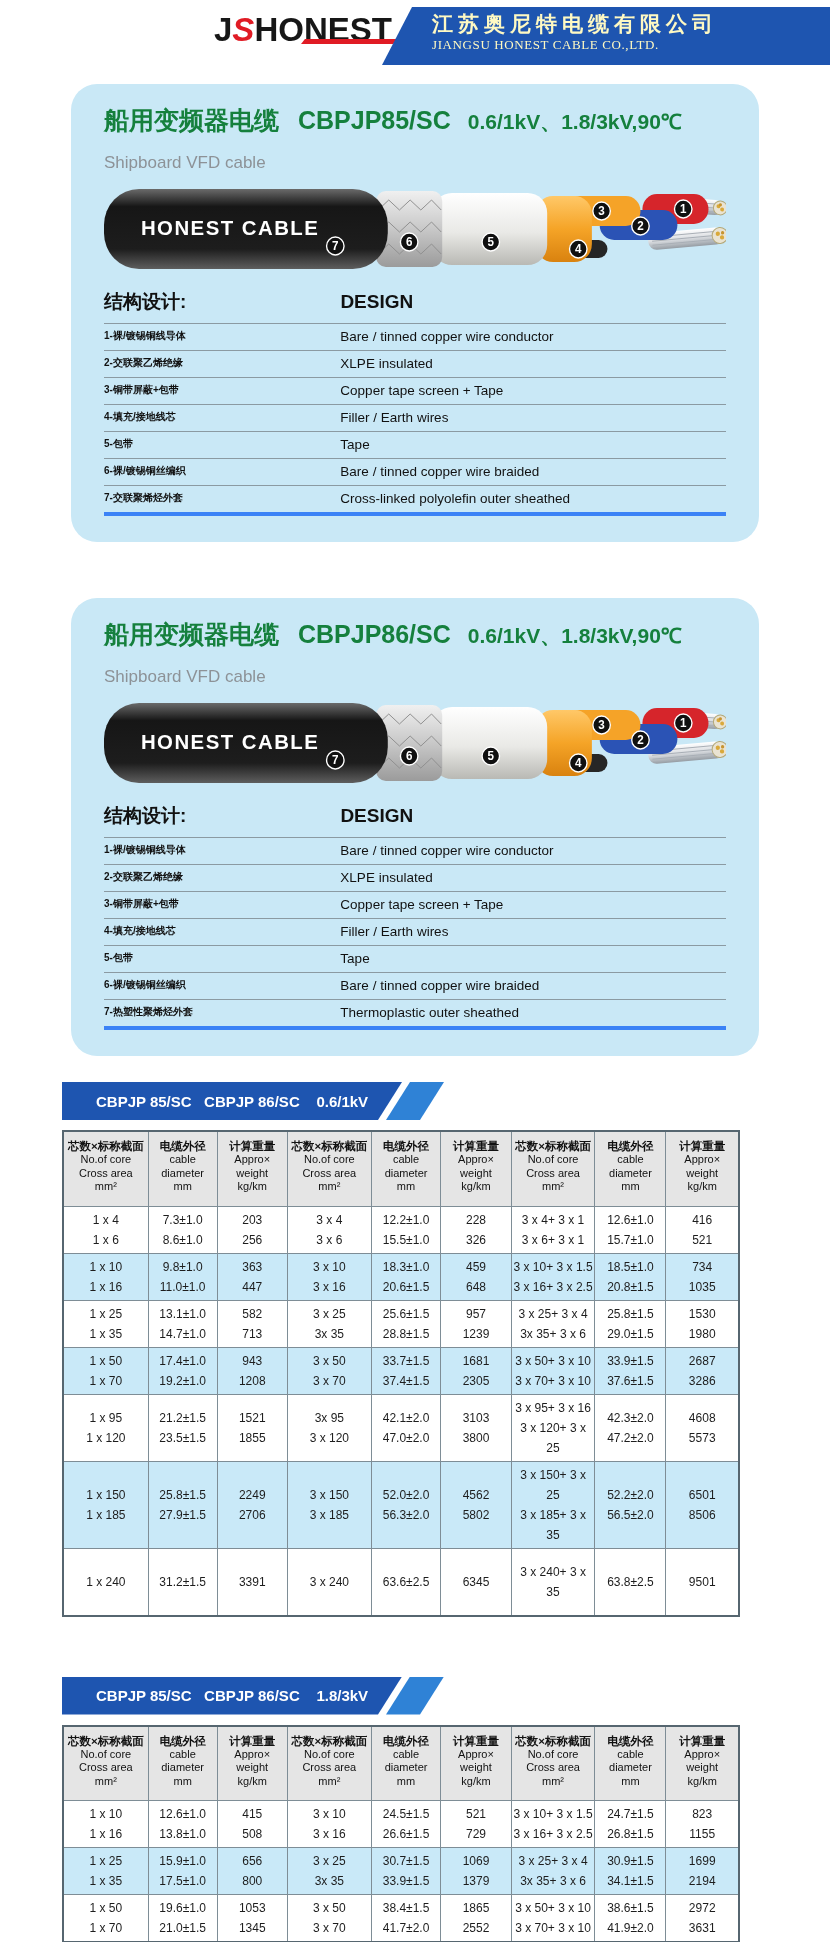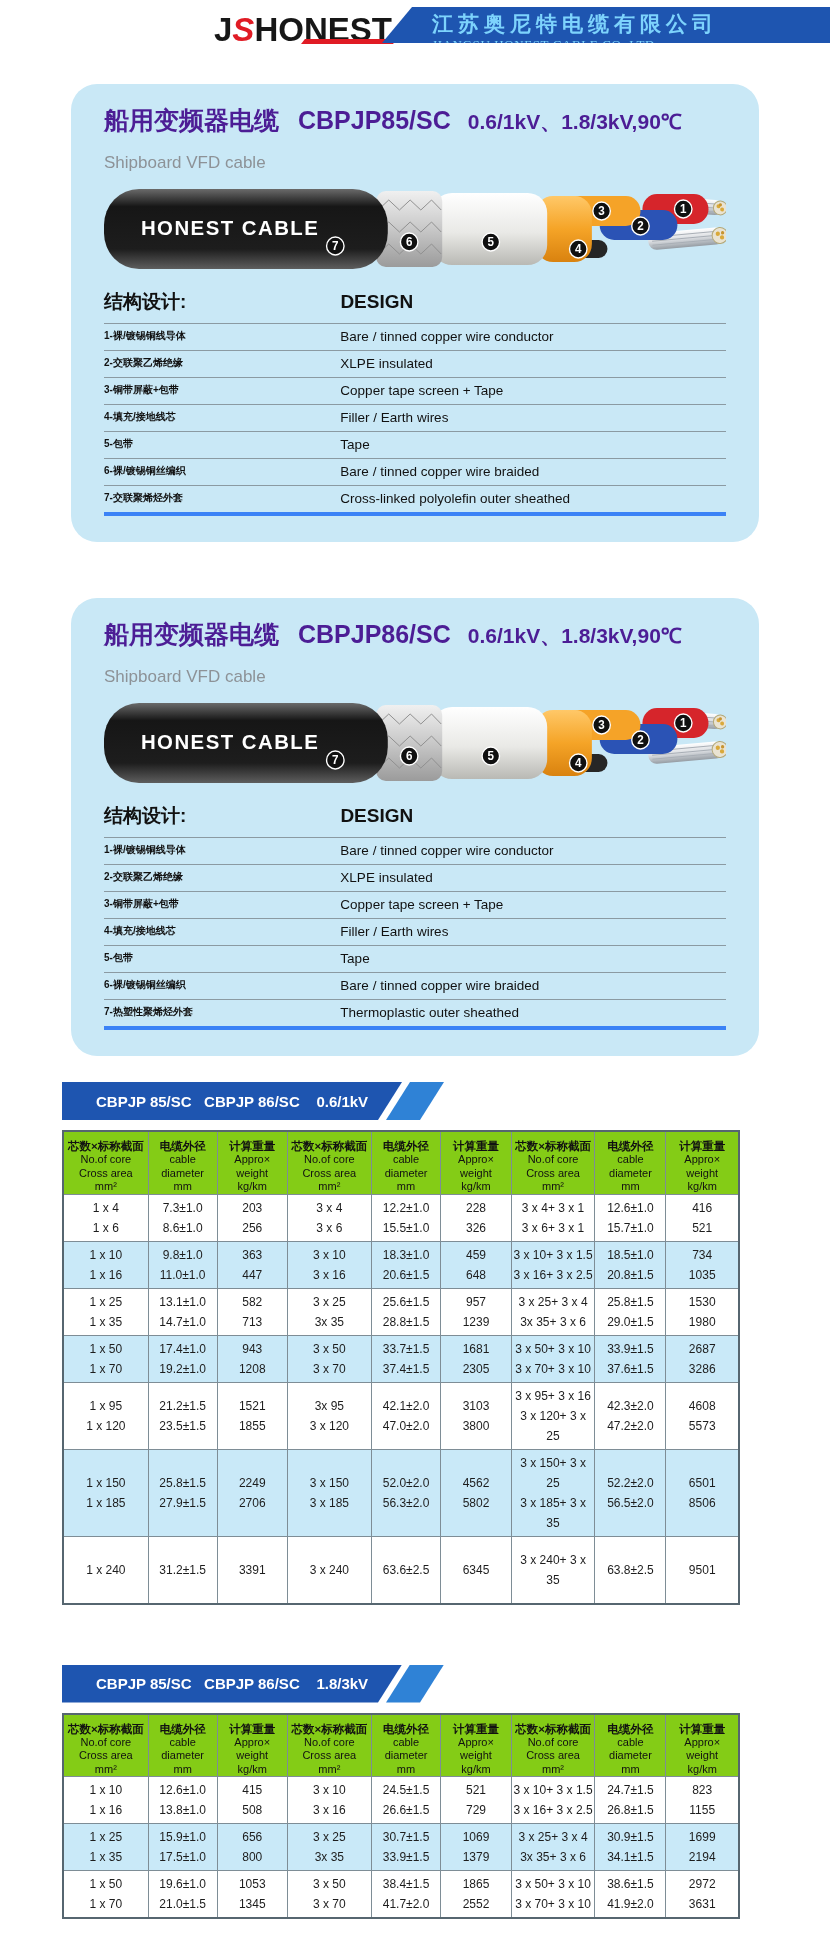--- a/index.html
+++ b/index.html
@@ -13,8 +13,8 @@
   .logo .lb{color:#171717;}
   .logo .lr{color:#e01b24;font-style:italic;}
   .logo .lw::after{content:"";position:absolute;right:-3px;bottom:6px;width:92px;height:5px;background:#e01b24;transform:skewX(-38deg);}
-  .company-banner{position:absolute;right:0;top:7px;width:448px;height:36px;background:#1e55b0;
-    clip-path:polygon(30px 0,100% 0,100% 100%,0 100%);color:#7dd3fc;box-sizing:border-box;padding:4px 0 0 50px;}
+  .company-banner{position:absolute;right:0;top:7px;width:448px;height:58px;background:#1e55b0;
+    clip-path:polygon(30px 0,100% 0,100% 100%,0 100%);color:#fef9c3;box-sizing:border-box;padding:4px 0 0 50px;}
   .company-cn{font-size:21px;font-weight:bold;letter-spacing:5px;line-height:26px;}
   .company-en{font-size:13px;font-family:"Liberation Serif", serif;letter-spacing:.6px;line-height:16px;}
 

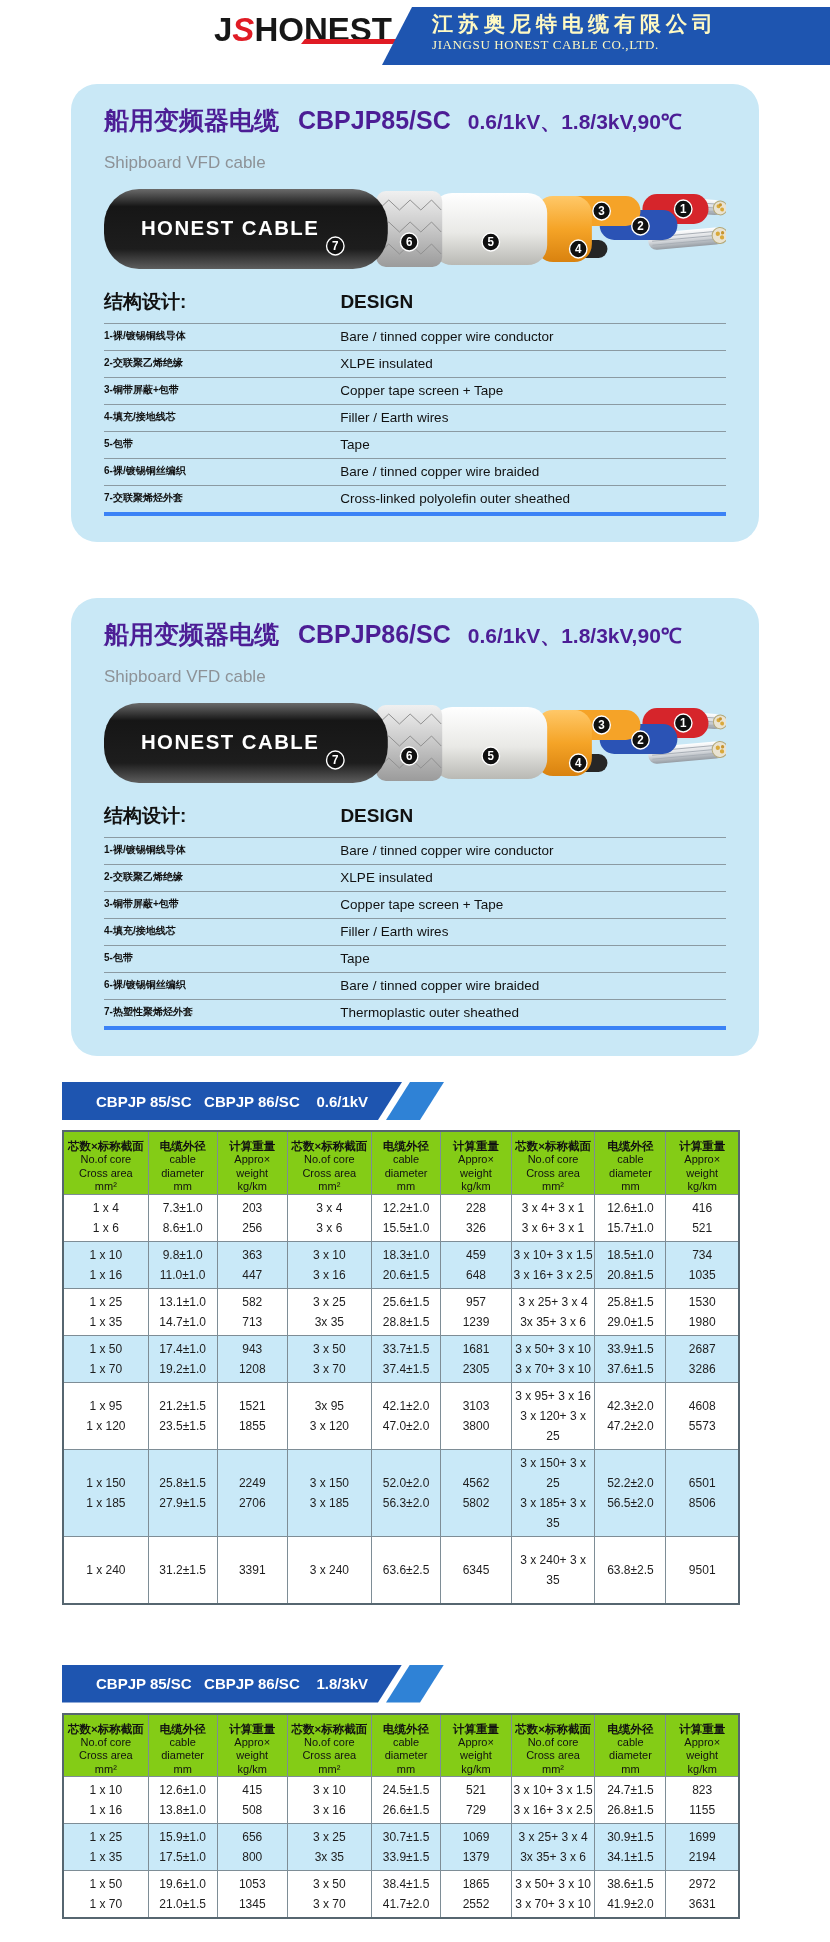--- a/index.html
+++ b/index.html
@@ -22,7 +22,7 @@
   .card{width:688px;margin:22px auto 0;background:#c9e8f6;border-radius:26px;box-sizing:border-box;
     padding:20px 33px 26px;}
   .card.second{margin-top:56px;}
-  .card-title{margin:0;font-size:25px;line-height:32px;color:#4c1d95;white-space:nowrap;}
+  .card-title{margin:0;font-size:25px;line-height:32px;color:#15803d;white-space:nowrap;}
   .t-cn,.t-model{font-weight:bold;}
   .t-model{margin-left:12px;}
   .t-rating{font-weight:bold;font-size:21px;margin-left:10px;}

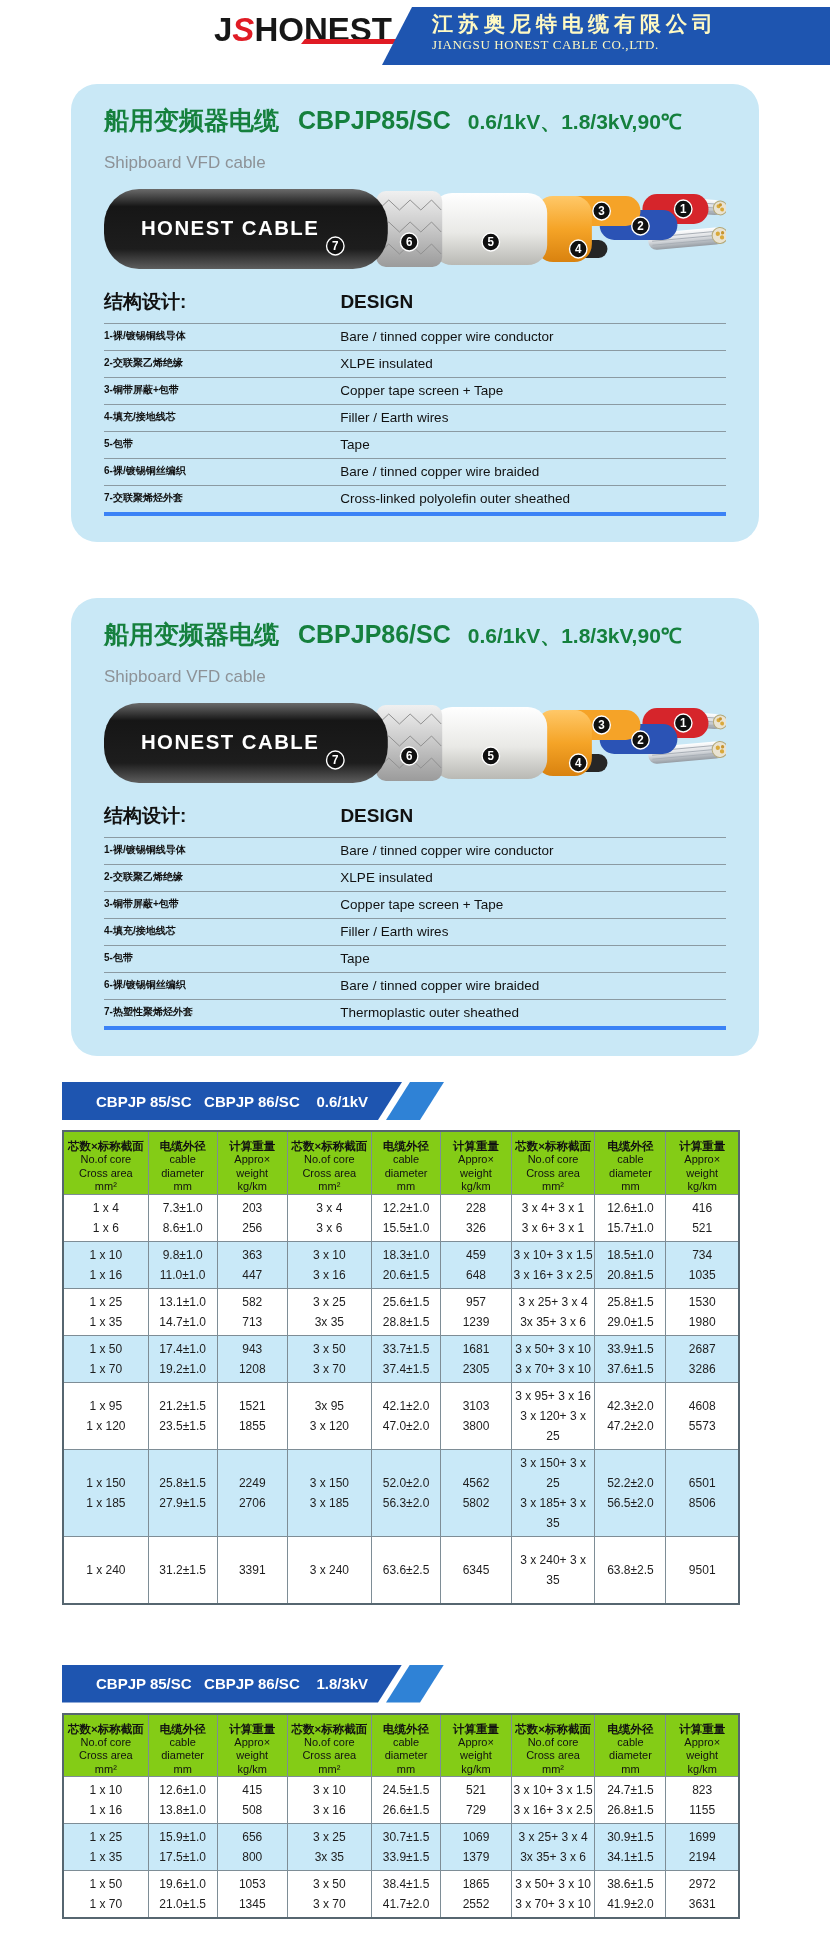--- a/index.html
+++ b/index.html
@@ -50,7 +50,7 @@
     clip-path:polygon(24px 0,100% 0,calc(100% - 24px) 100%,0 100%);}
   table.spec-table{width:678px;margin-left:62px;border-collapse:collapse;border:2px solid #566670;table-layout:fixed;}
   .spec-table th,.spec-table td{border:1px solid #7e8d96;}
-  .spec-table th{background:#84cc16;padding:7px 1px 0;font-weight:normal;vertical-align:middle;}
+  .spec-table th{background:#e5e5e5;padding:7px 1px 12px;font-weight:normal;vertical-align:middle;}
   .spec-table th .hcn{display:block;font-size:11.5px;font-weight:bold;line-height:14px;}
   .spec-table th .hline{display:block;font-size:11px;line-height:13.5px;}
   .spec-table td{text-align:center;background:#fff;padding:3px 1px;vertical-align:middle;}

